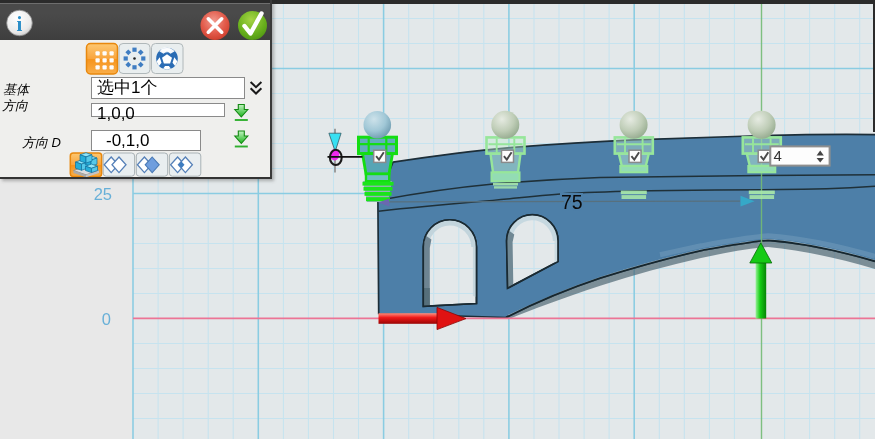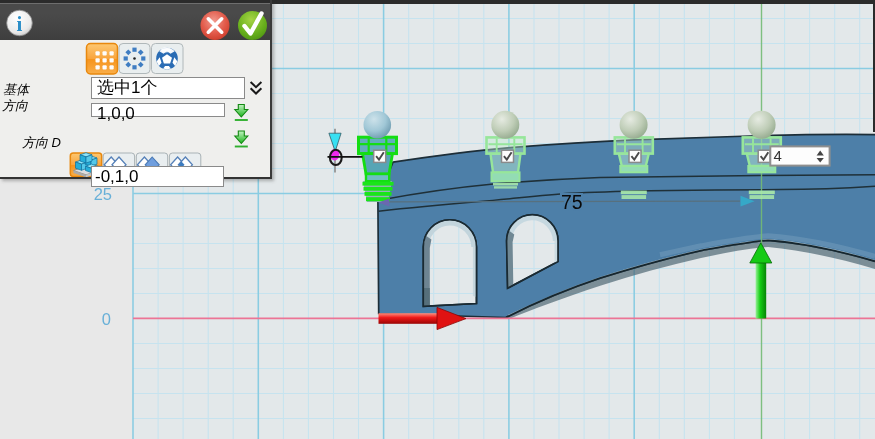--- a/index.html
+++ b/index.html
@@ -285,7 +285,7 @@
 <div class="lab" style="left:2px;top:97px;">方向</div>
 <div class="fld" style="left:91px;top:103px;width:133.5px;height:14px;line-height:19.5px;padding-left:5px;">1,0,0</div>
 <div class="lab" style="left:2px;top:133.5px;margin-left:20px;">方向&nbsp;D</div>
-<div class="fld" style="left:91px;top:130px;width:133px;height:21px;line-height:19px;padding-left:3px;margin-top:36px;">-0,1,0</div>
+<div class="fld" style="left:91px;top:130px;width:110px;height:21px;line-height:19px;padding-left:14px;">-0,1,0</div>
 </div>
 
 </body></html>

